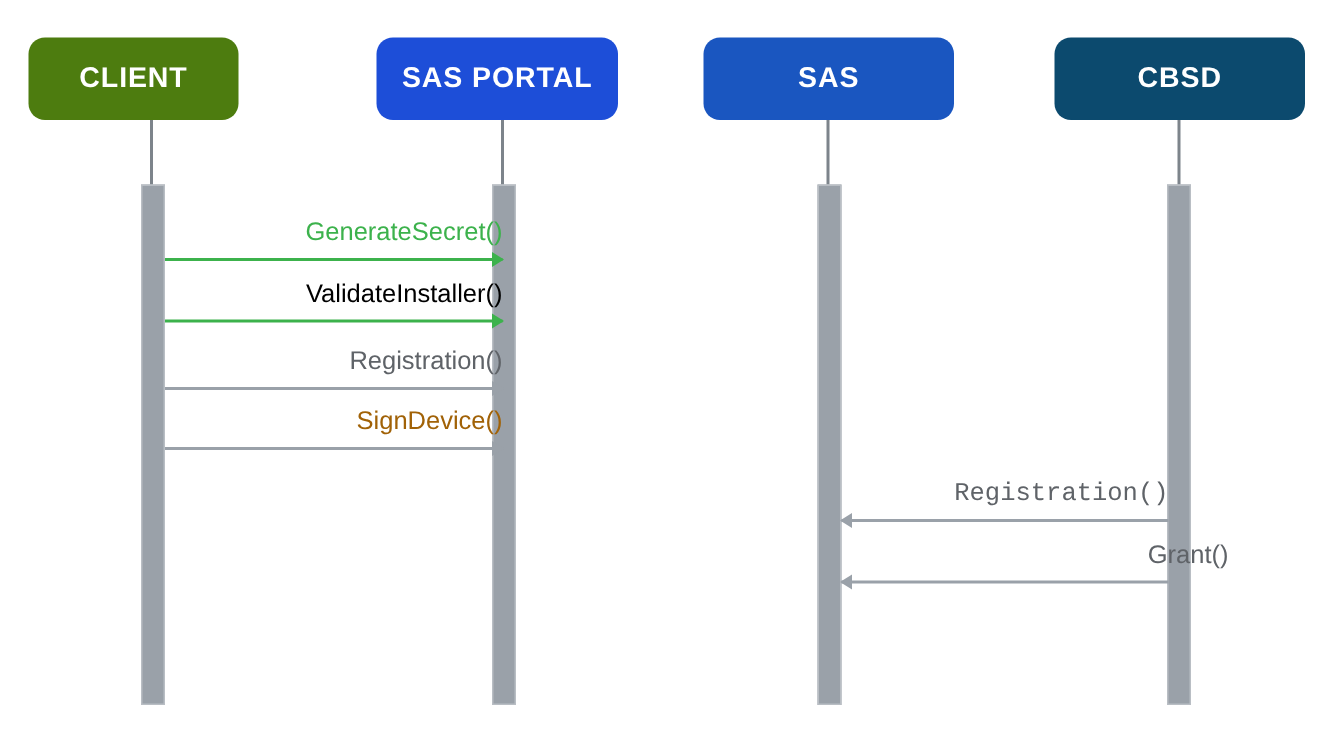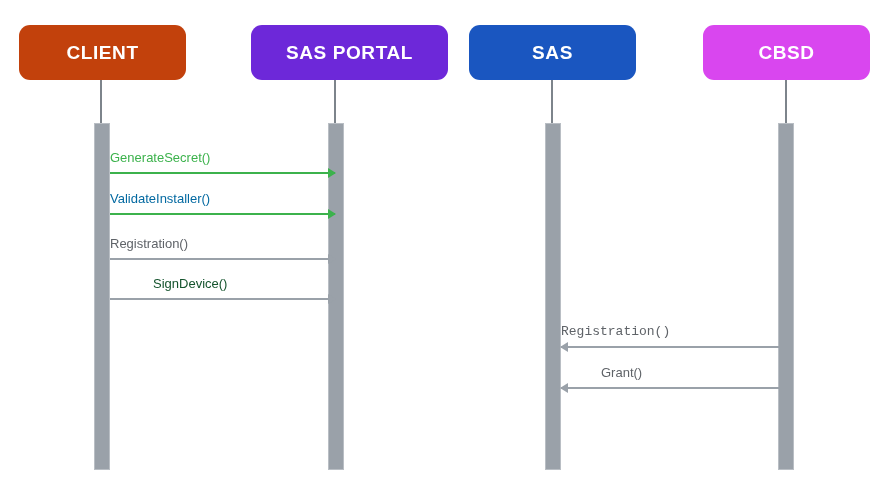--- a/index.html
+++ b/index.html
@@ -88,7 +88,7 @@
 <div id="diagram-root" style="width: 883px; height: 497px; background: rgb(255, 255, 255);">
     <div class="lifeline-stem" style="left: 100.25px; top: 80px; height: 43px; background: rgb(125, 132, 139);"></div>
     <div class="activation-bar" style="left: 94px; top: 123px; width: 16px; height: 347px; background: rgb(154, 161, 169); border-color: rgb(185, 190, 196);"></div>
-    <div class="actor-box" style="left: 19px; top: 25px; width: 167px; height: 55px; background: #c2410c;">
+    <div class="actor-box" style="left: 19px; top: 25px; width: 140px; height: 55px; background: #4d7c0f;">
       <span style="color: rgb(255, 255, 255);">CLIENT</span>
     </div>
     <div class="lifeline-stem" style="left: 334.25px; top: 80px; height: 43px; background: rgb(125, 132, 139);"></div>

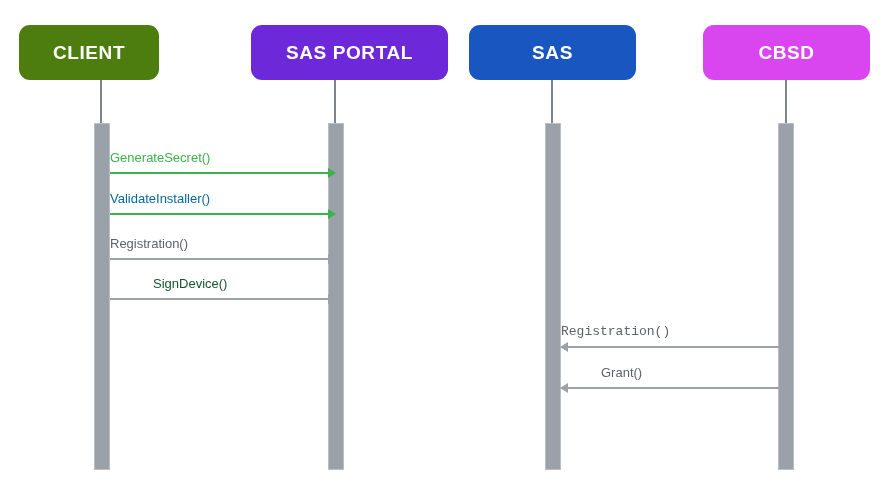--- a/index.html
+++ b/index.html
@@ -93,7 +93,7 @@
     </div>
     <div class="lifeline-stem" style="left: 334.25px; top: 80px; height: 43px; background: rgb(125, 132, 139);"></div>
     <div class="activation-bar" style="left: 328px; top: 123px; width: 16px; height: 347px; background: rgb(154, 161, 169); border-color: rgb(185, 190, 196);"></div>
-    <div class="actor-box" style="left: 251px; top: 25px; width: 197px; height: 55px; background: #6d28d9;">
+    <div class="actor-box" style="left: 251px; top: 25px; width: 161px; height: 55px; background: #1d4ed8;">
       <span style="color: rgb(255, 255, 255);">SAS PORTAL</span>
     </div>
     <div class="lifeline-stem" style="left: 551.25px; top: 80px; height: 43px; background: rgb(125, 132, 139);"></div>

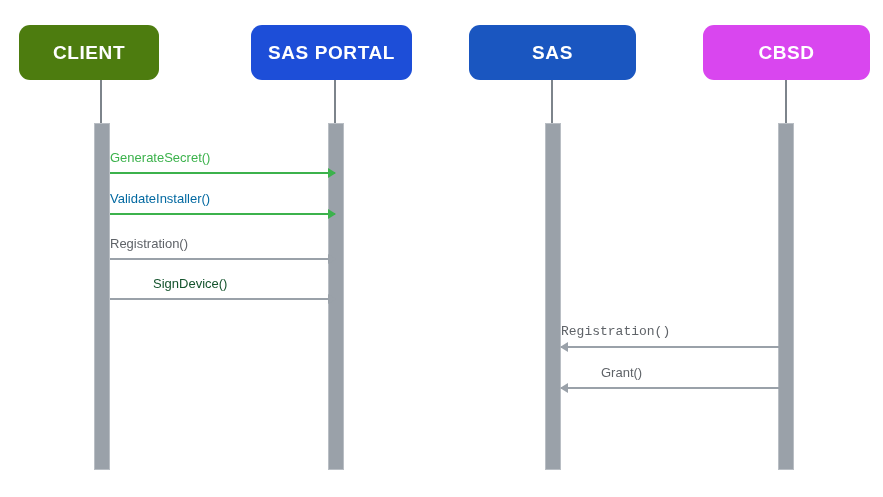--- a/index.html
+++ b/index.html
@@ -103,7 +103,7 @@
     </div>
     <div class="lifeline-stem" style="left: 785.25px; top: 80px; height: 43px; background: rgb(125, 132, 139);"></div>
     <div class="activation-bar" style="left: 778px; top: 123px; width: 16px; height: 347px; background: rgb(154, 161, 169); border-color: rgb(185, 190, 196);"></div>
-    <div class="actor-box" style="left: 703px; top: 25px; width: 167px; height: 55px; background: #d946ef;">
+    <div class="actor-box" style="left: 703px; top: 25px; width: 167px; height: 55px; background: #0c4a6e;">
       <span style="color: rgb(255, 255, 255);">CBSD</span>
     </div>
     <div class="msg" style="left: 110px; top: 172px; width: 225px;">

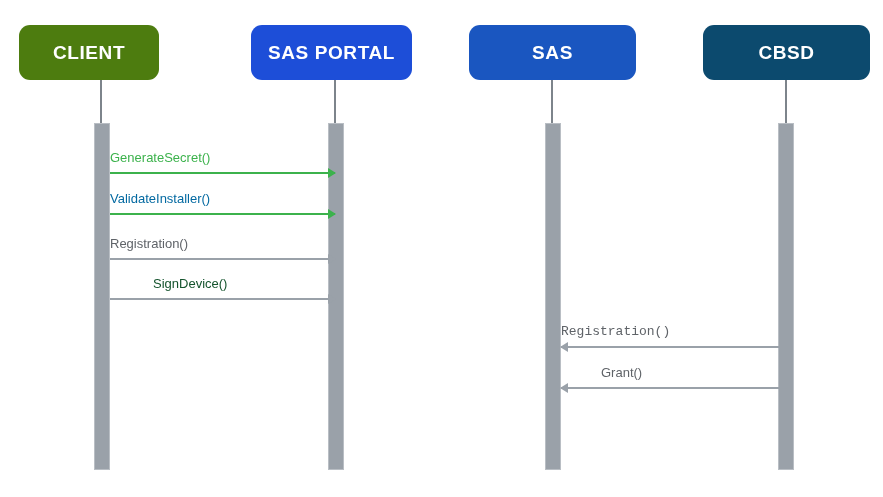--- a/index.html
+++ b/index.html
@@ -57,8 +57,8 @@
     position: absolute;
     left: 0;
     width: 100%;
-    text-align: left;
-    font-size: 13px;
+    text-align: right;
+    font-size: 17px;
     white-space: nowrap;
     bottom: 7px;
     user-select: none;

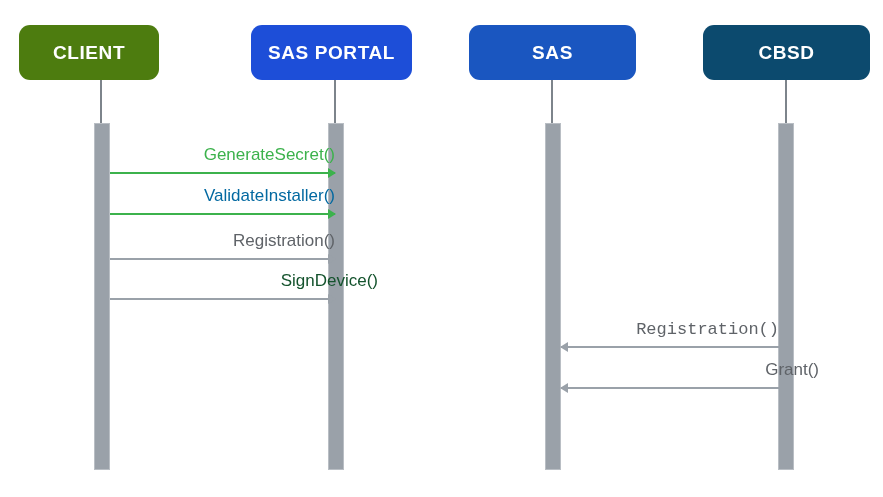--- a/index.html
+++ b/index.html
@@ -114,7 +114,7 @@
     <div class="msg" style="left: 110px; top: 213px; width: 225px;">
       <div class="msg-line" style="background: rgb(60, 178, 76);"></div>
       <div class="arrow-head right" style="border-left-color: rgb(60, 178, 76);"></div>
-      <div class="msg-label" style="color: #0369a1;">ValidateInstaller()</div>
+      <div class="msg-label" style="color: #000000;">ValidateInstaller()</div>
     </div>
     <div class="msg" style="left: 110px; top: 258px; width: 225px;">
       <div class="msg-line" style="background: rgb(154, 161, 169);"></div>

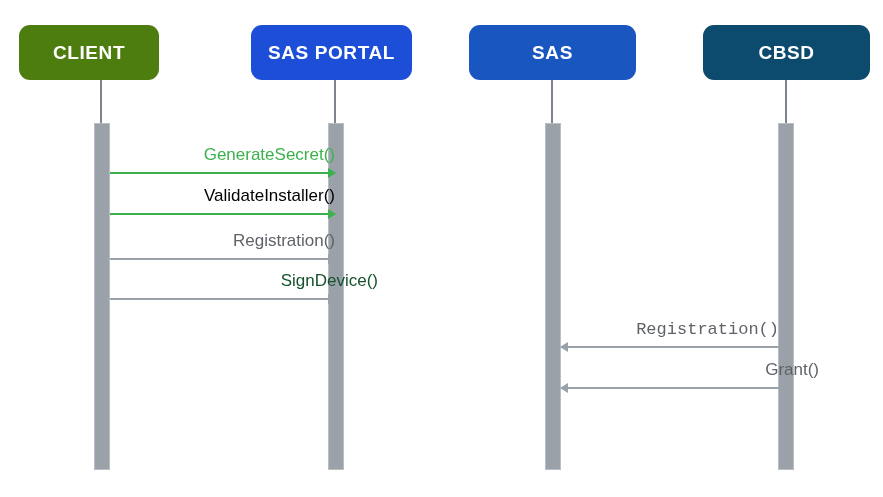--- a/index.html
+++ b/index.html
@@ -124,7 +124,7 @@
     <div class="msg" style="left: 110px; top: 298px; width: 225px;">
       <div class="msg-line" style="background: rgb(154, 161, 169);"></div>
       <div class="arrow-head right" style="border-left-color: rgb(154, 161, 169);"></div>
-      <div class="msg-label" style="color: #14532d; padding-left: 43px;">SignDevice()</div>
+      <div class="msg-label" style="color: #a16207;">SignDevice()</div>
     </div>
     <div class="msg" style="left: 561px; top: 346px; width: 218px;">
       <div class="msg-line" style="background: rgb(154, 161, 169);"></div>

